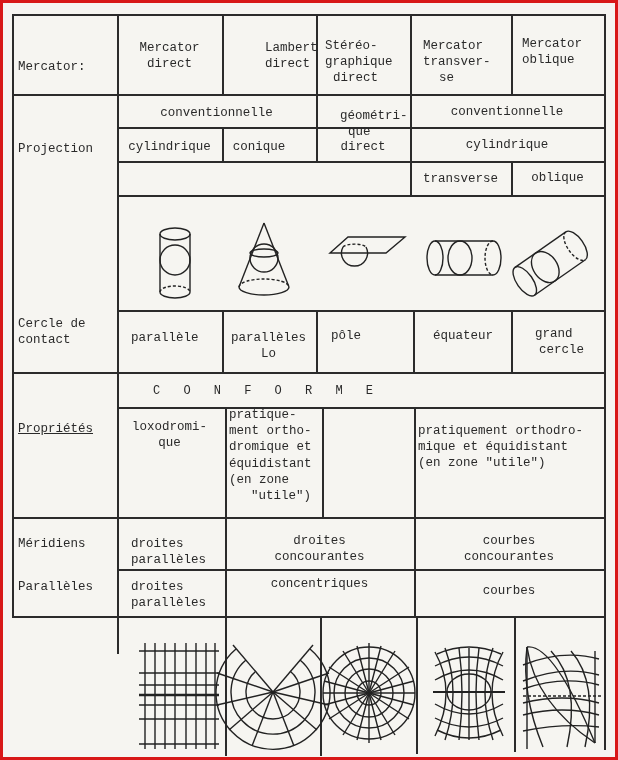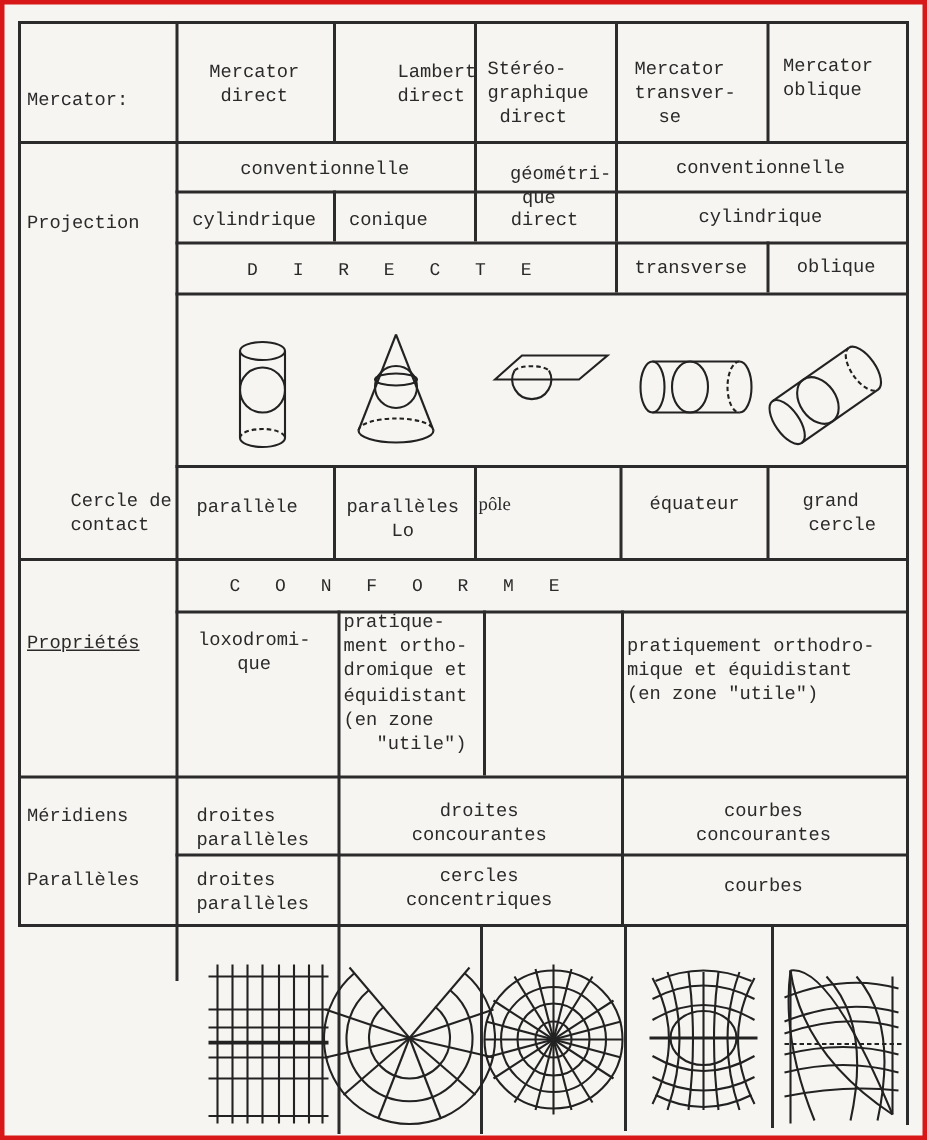--- a/index.html
+++ b/index.html
@@ -103,7 +103,6 @@
   <div class="c ctr" style="left:313px;top:136px;width:94px;">direct</div>
   <div class="c ctr" style="left:407px;top:134px;width:194px;">cylindrique</div>
 
-  <div class="c ctr sp" style="left:114px;top:169px;width:293px;font-size:12px;">D I R E C T E</div>
   <div class="c ctr" style="left:407px;top:168px;width:101px;">transverse</div>
   <div class="c ctr" style="left:508px;top:167px;width:93px;">oblique</div>
 

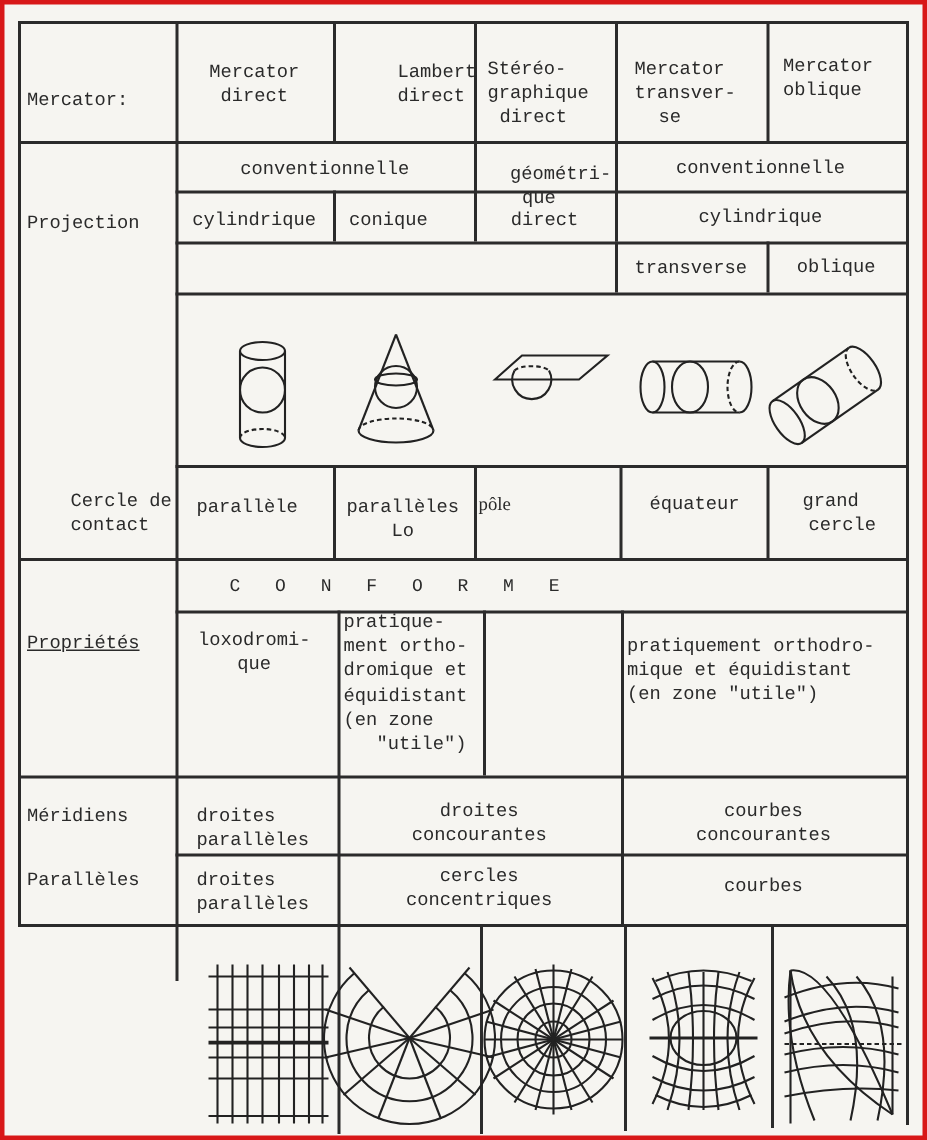--- a/index.html
+++ b/index.html
@@ -60,7 +60,7 @@
 
   <div class="c" style="left:15px;top:56px;">Mercator:</div>
   <div class="c" style="left:15px;top:138px;">Projection</div>
-  <div class="c" style="left:15px;top:323px;margin-left:29px;">
+  <div class="c" style="left:15px;top:313px;">
     <div>Cercle de</div>
     <div>contact</div>
   </div>

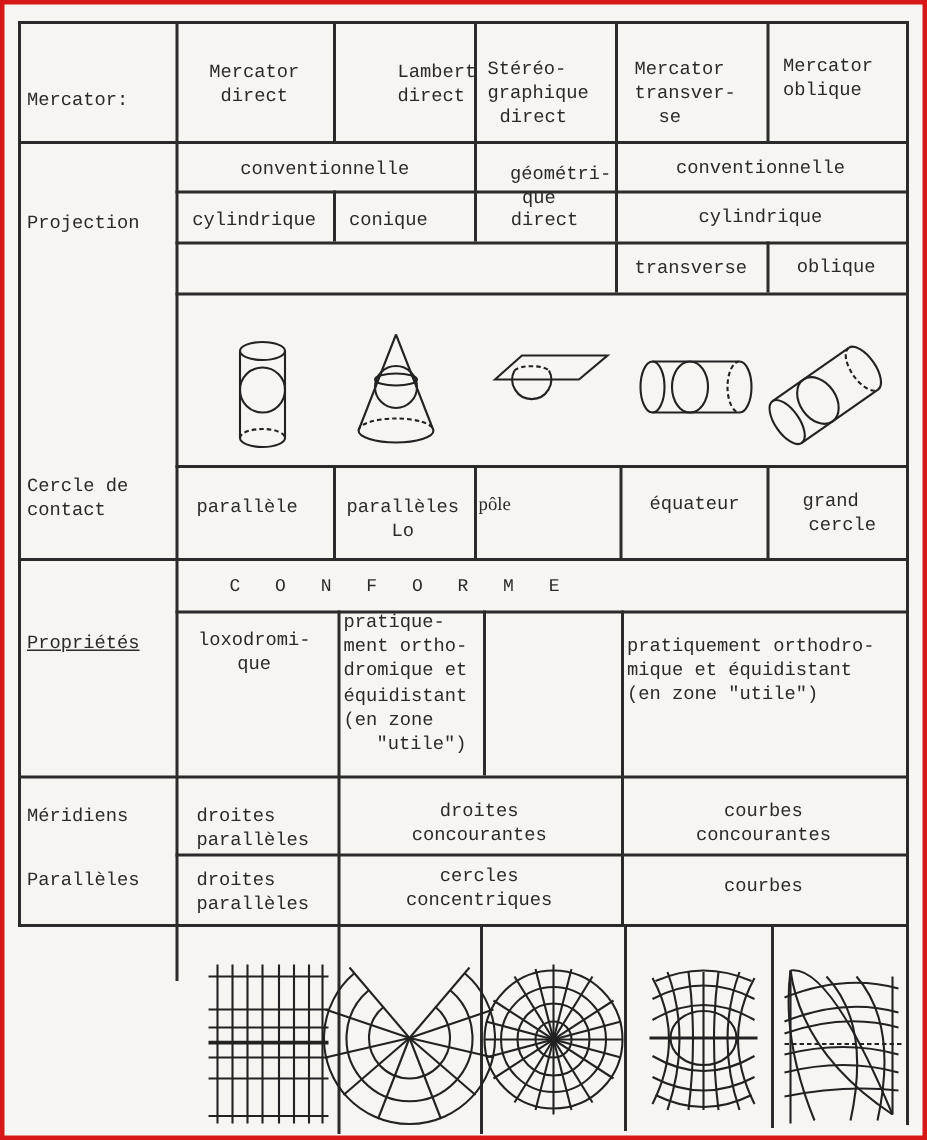--- a/index.html
+++ b/index.html
@@ -151,7 +151,7 @@
     <div>parallèles</div>
     <div>Lo</div>
   </div>
-  <div class="c" style="left:316px;top:325px;font-family:Liberation Serif, serif;">pôle</div>
+  <div class="c" style="left:328px;top:325px;">pôle</div>
   <div class="c" style="left:430px;top:325px;">équateur</div>
   <div class="c" style="left:524px;top:323px;font-family:Liberation Mono, monospace;">
     <div style="padding-left:8px">grand</div>

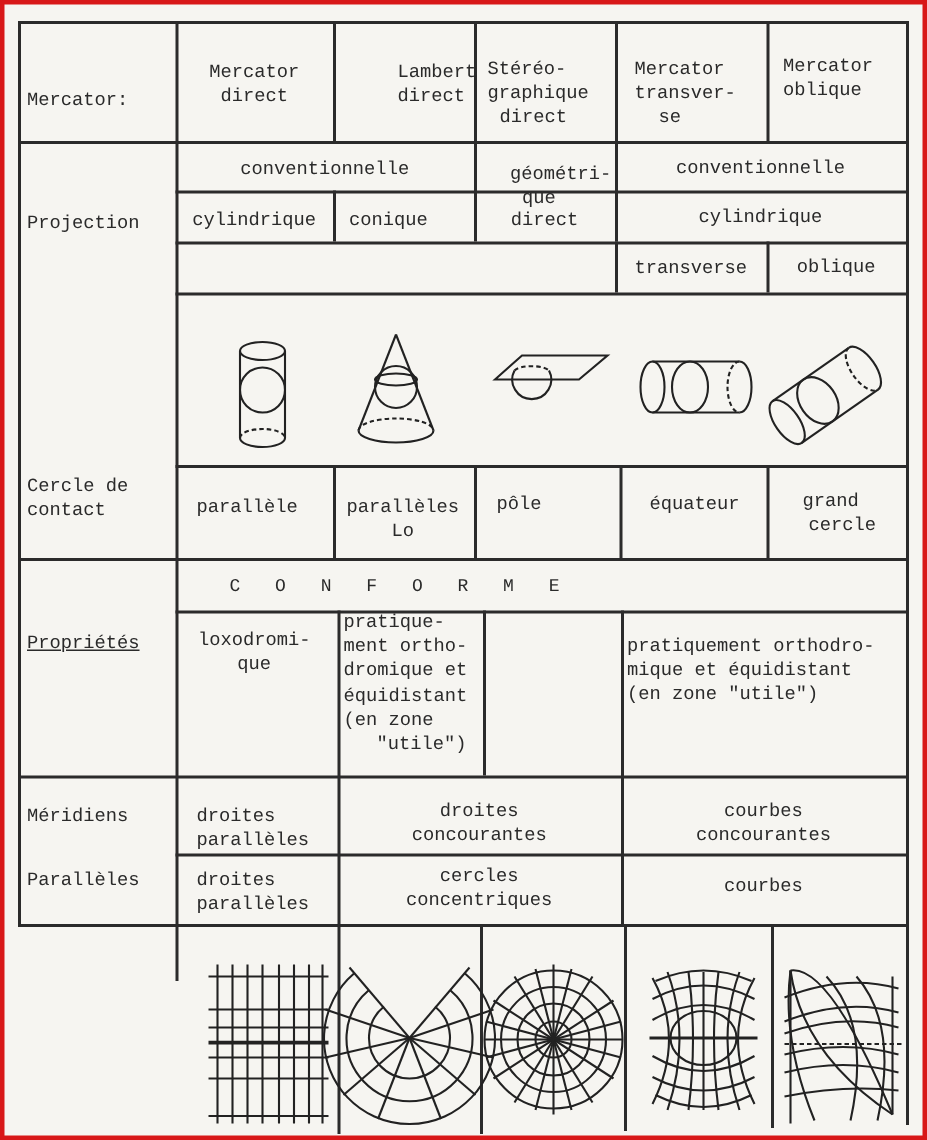--- a/index.html
+++ b/index.html
@@ -196,7 +196,6 @@
     <div>parallèles</div>
   </div>
   <div class="c ctr" style="left:222px;top:573px;width:189px;">
-    <div>cercles</div>
     <div>concentriques</div>
   </div>
   <div class="c ctr" style="left:411px;top:580px;width:190px;">courbes</div>

